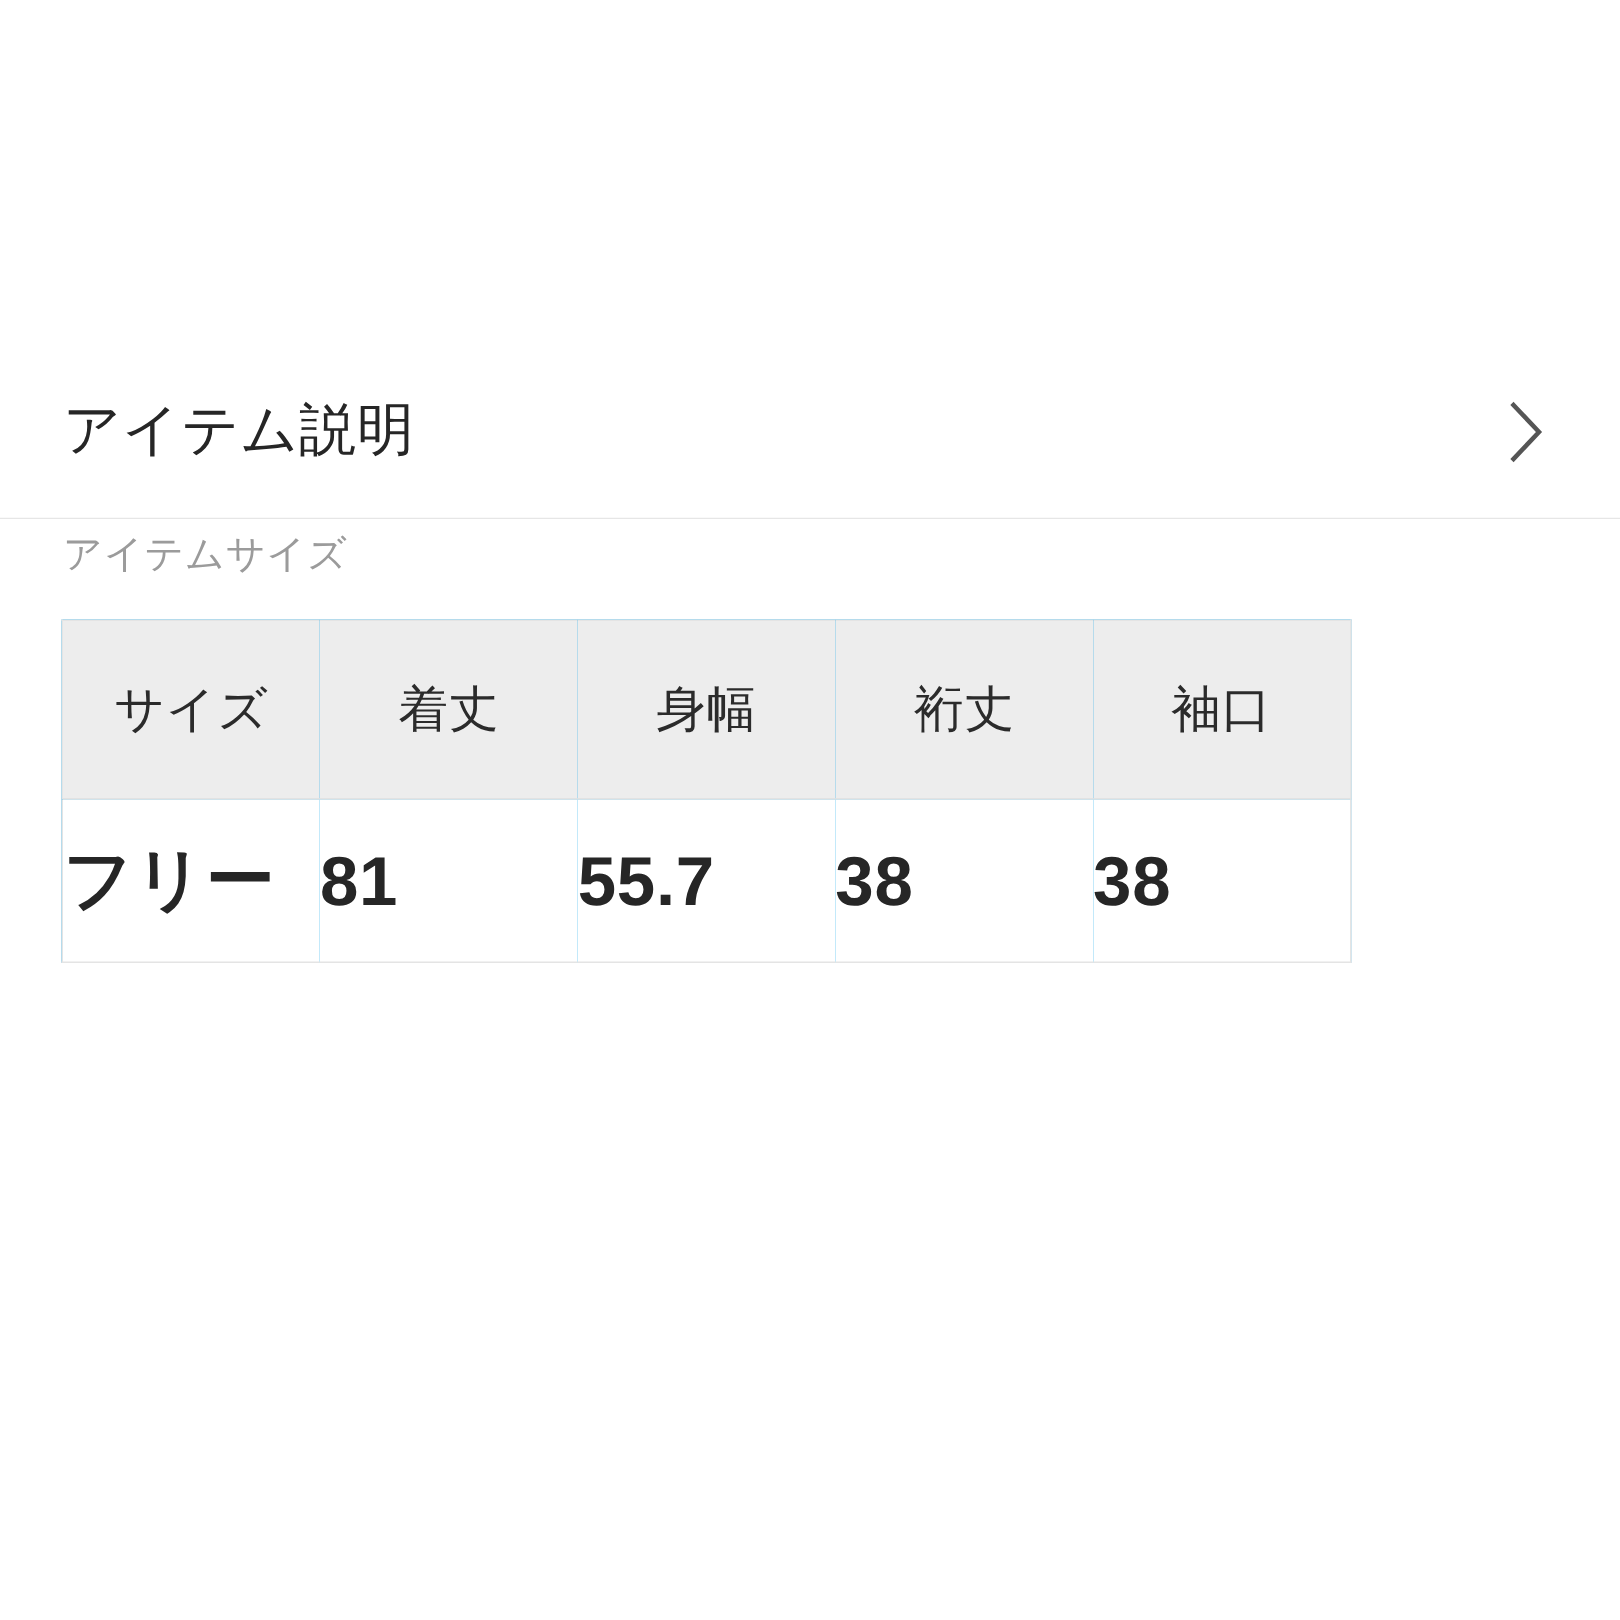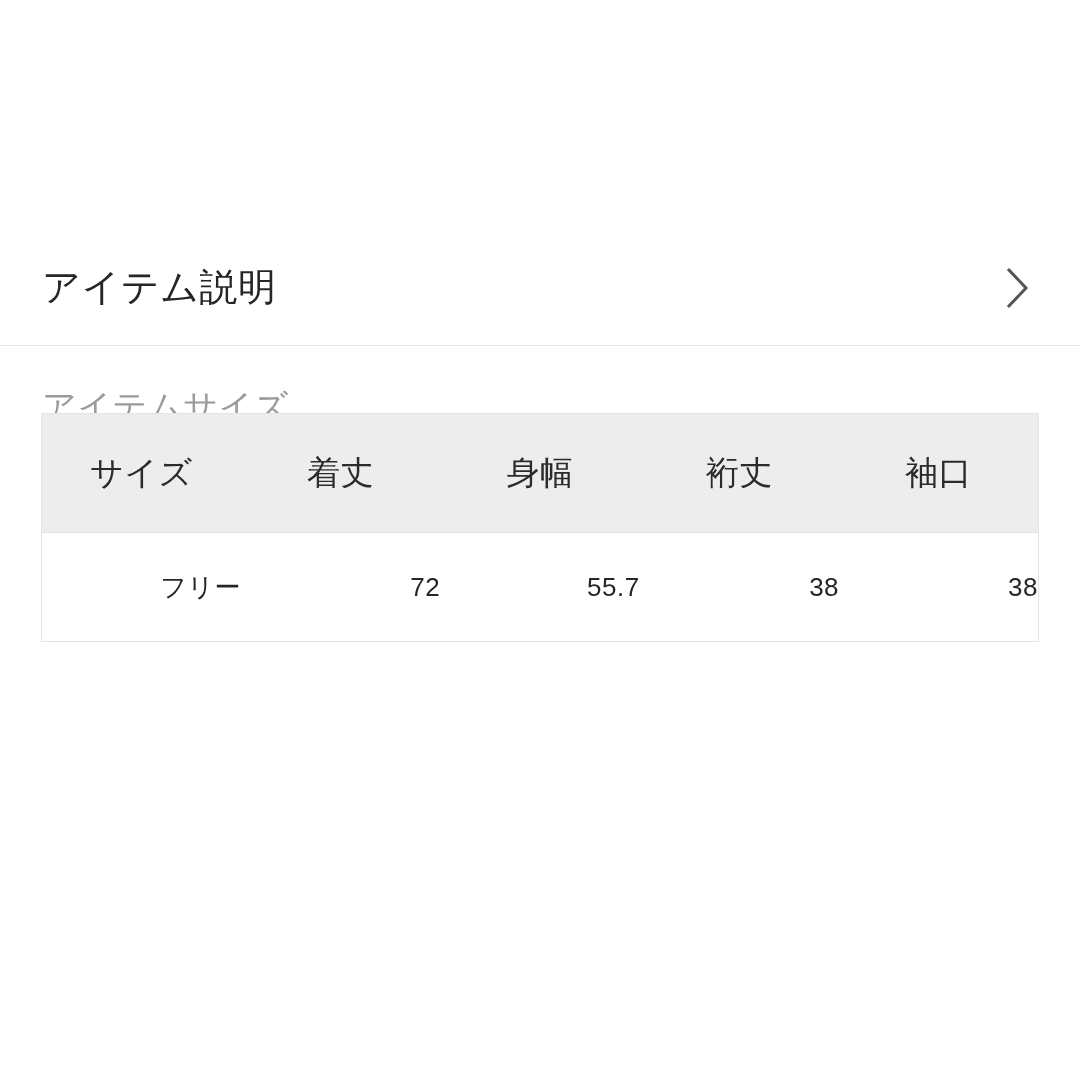--- a/index.html
+++ b/index.html
@@ -82,12 +82,11 @@
     position: absolute;
     left: 42px;
     top: 8px;
-    font-size: 34px;
+    font-size: 26px;
     line-height: 1.2;
     color: #9b9b9b;
     letter-spacing: 0.5px;
     white-space: nowrap;
-    margin-top: 32px;
   }
 
   .size-table-wrap {

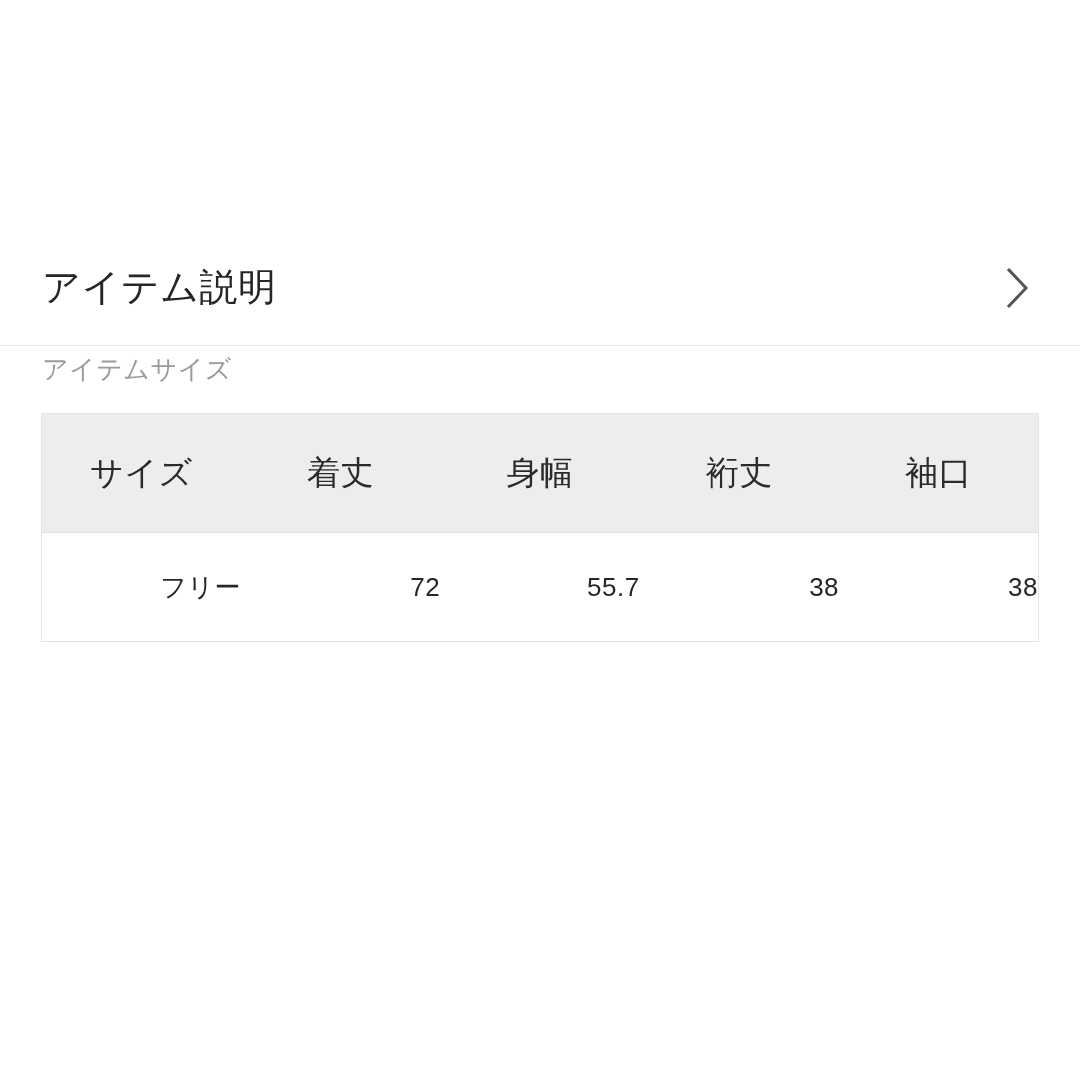--- a/index.html
+++ b/index.html
@@ -96,7 +96,7 @@
     width: 998px;
   }
   table.size-table {
-    width: 998px;
+    width: 860px;
     border-collapse: collapse;
     table-layout: fixed;
     background: #0ea5e9;

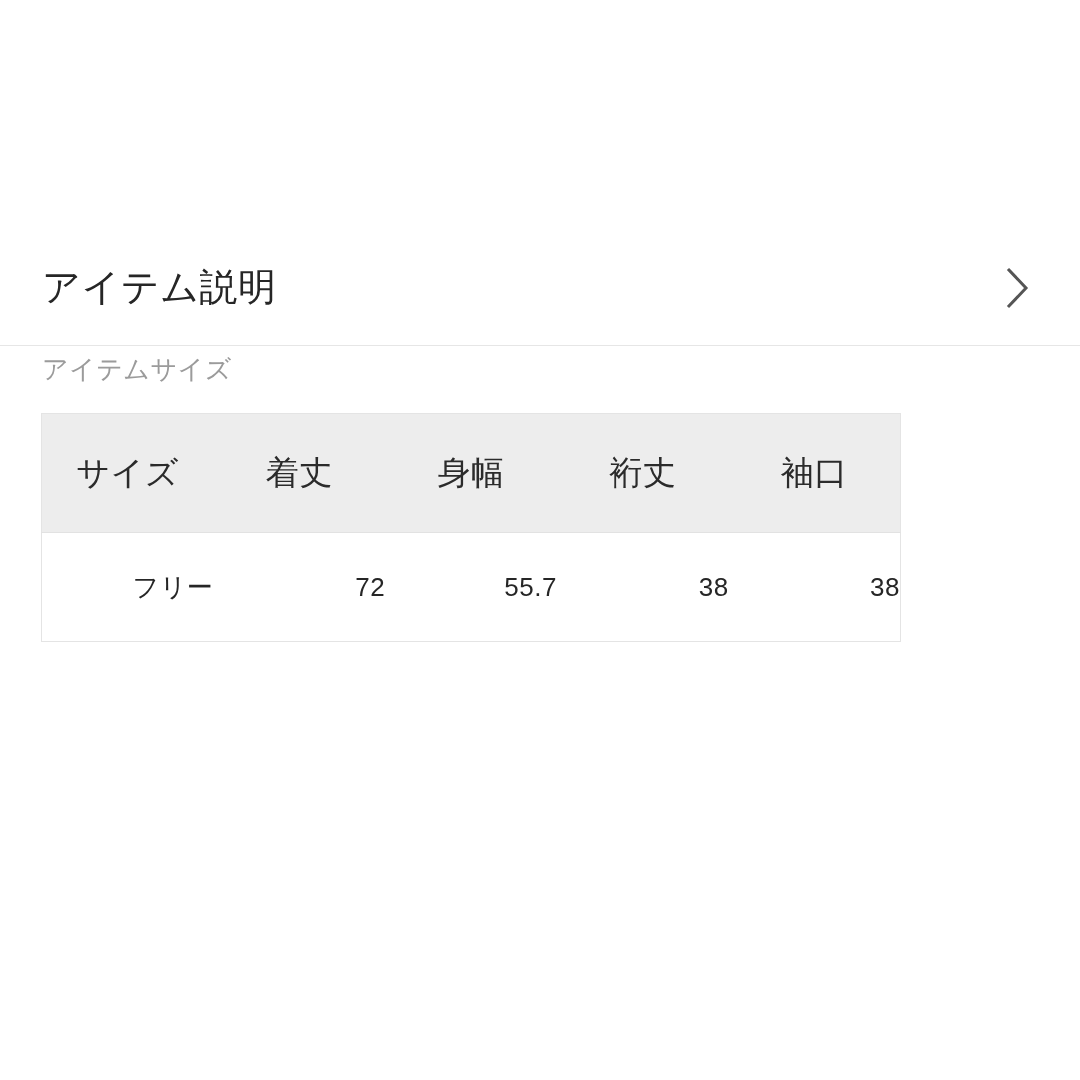--- a/index.html
+++ b/index.html
@@ -118,10 +118,10 @@
   table.size-table td {
     height: 108px;
     background: #ffffff;
-    font-size: 26px;
-    font-weight: 400;
+    font-size: 46px;
+    font-weight: 700;
     color: #262626;
-    text-align: right;
+    text-align: left;
     vertical-align: middle;
     letter-spacing: 0.5px;
     border: none;

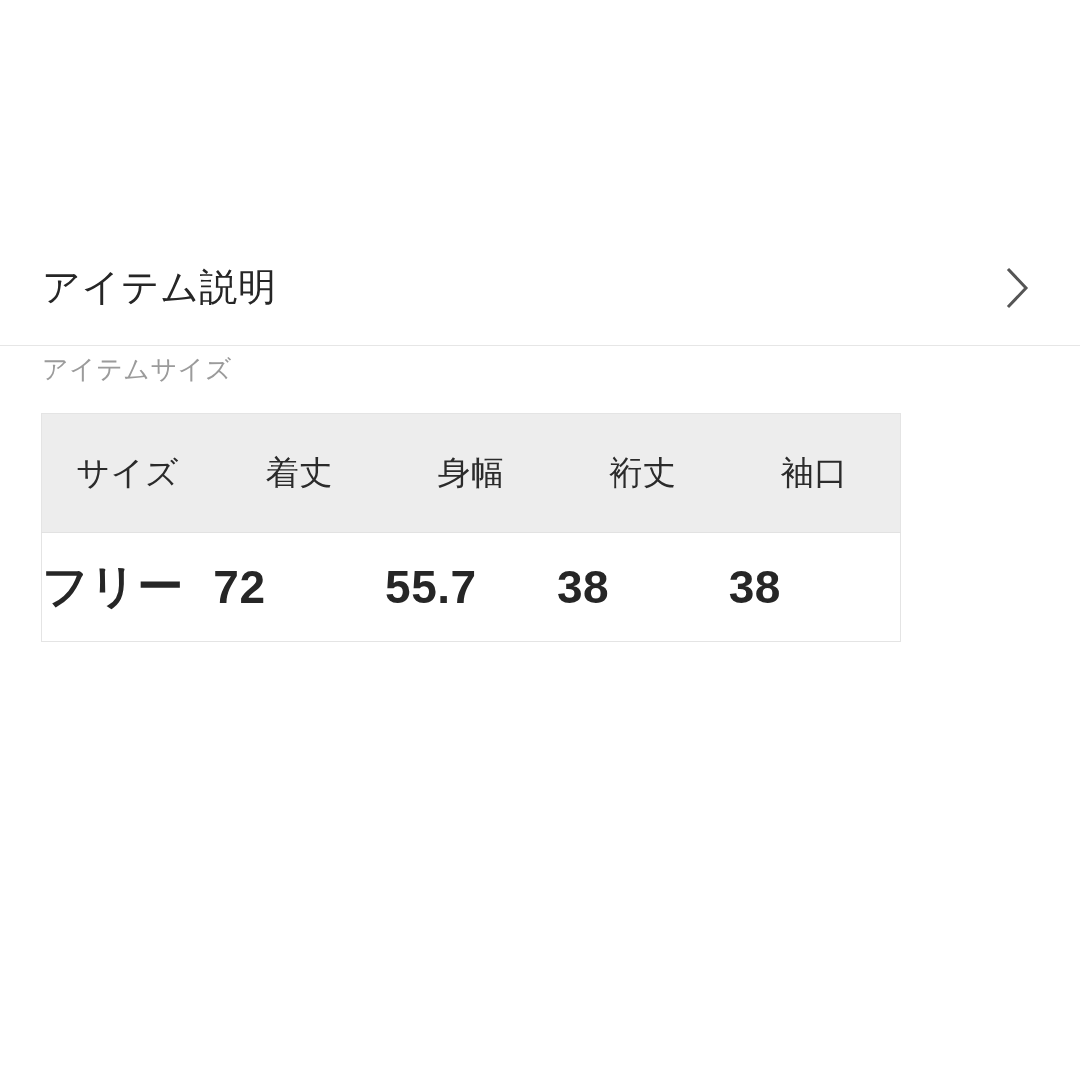--- a/index.html
+++ b/index.html
@@ -166,7 +166,7 @@
             <tbody>
               <tr>
                 <td>フリー</td>
-                <td>72</td>
+                <td>81</td>
                 <td>55.7</td>
                 <td>38</td>
                 <td>38</td>

